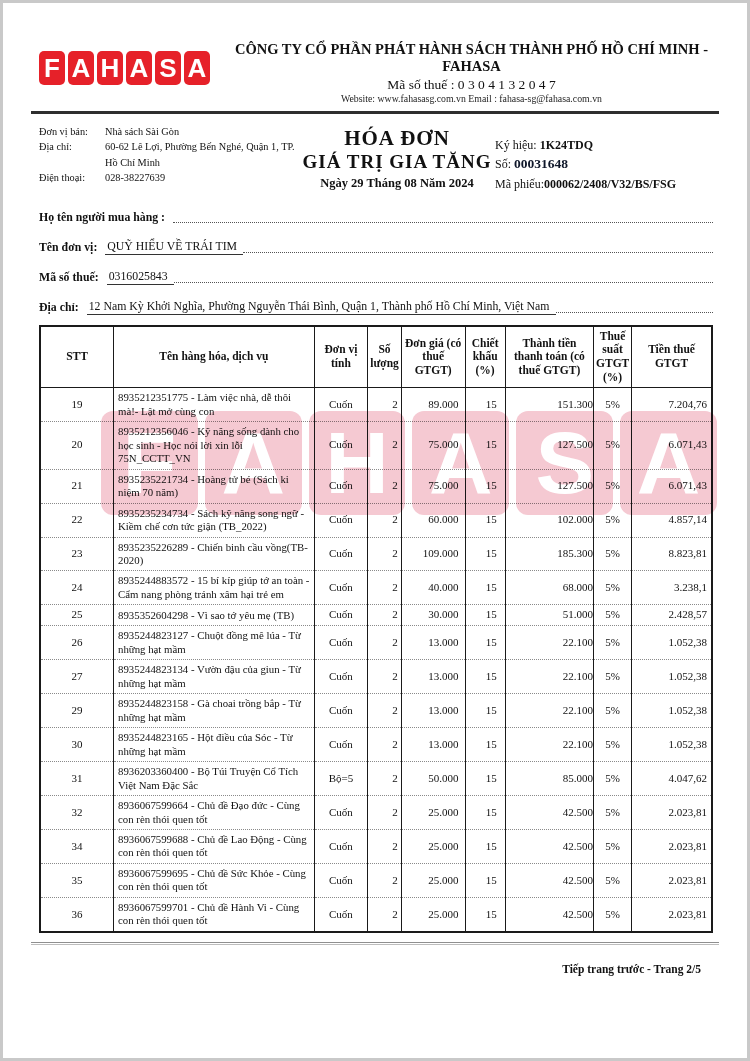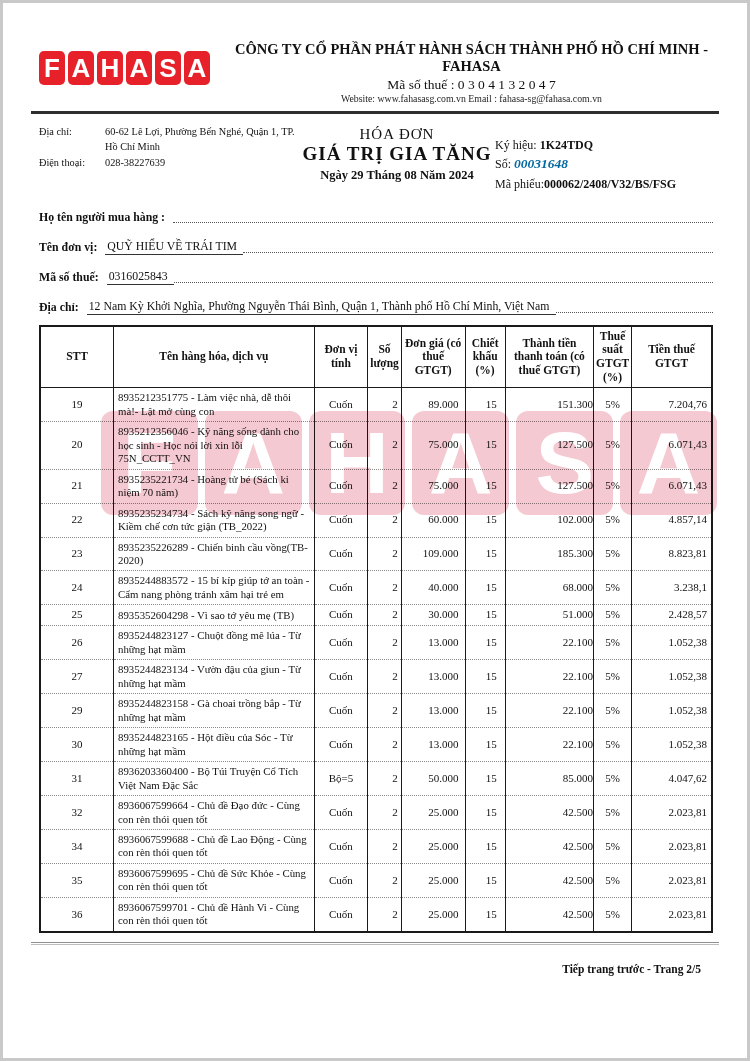--- a/index.html
+++ b/index.html
@@ -114,6 +114,10 @@
 
   <div class="info-row">
     <div class="seller">
+      <div class="seller-line">
+        <span class="seller-label">Đơn vị bán:</span>
+        <span class="seller-value">Nhà sách Sài Gòn</span>
+      </div>
       <div class="seller-line">
         <span class="seller-label">Địa chỉ:</span>
         <span class="seller-value">60-62 Lê Lợi, Phường Bến Nghé, Quận 1, TP. Hồ Chí Minh</span>

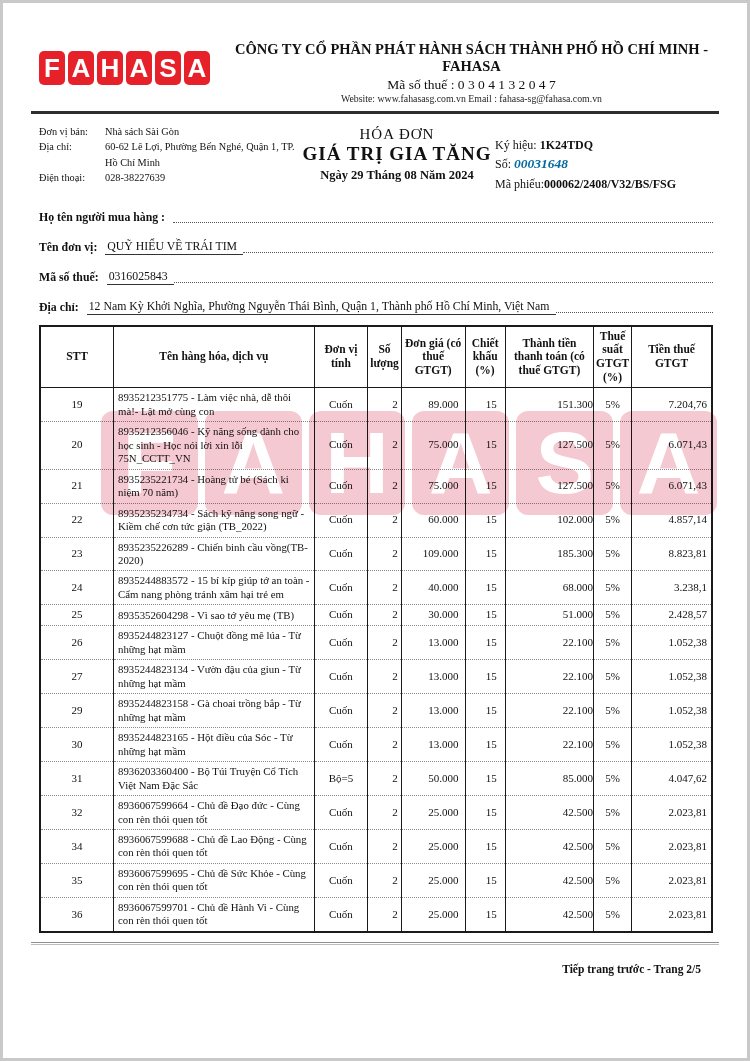--- a/index.html
+++ b/index.html
@@ -35,7 +35,7 @@
   .seller-label { width:62px; flex:none; }
   .seller-value { flex:1; padding-left:4px; }
   .title-block { flex:1; text-align:center; padding-top:2px; }
-  .t1 { font-size:15px; font-weight:normal; letter-spacing:1px; }
+  .t1 { font-size:21px; font-weight:bold; letter-spacing:1px; }
   .t2 { font-size:19px; font-weight:bold; letter-spacing:1px; }
   .t-date { font-size:12.5px; font-weight:bold; margin-top:3px; }
   .invoice-meta { width:218px; font-size:12px; padding-top:12px; line-height:1.55; }

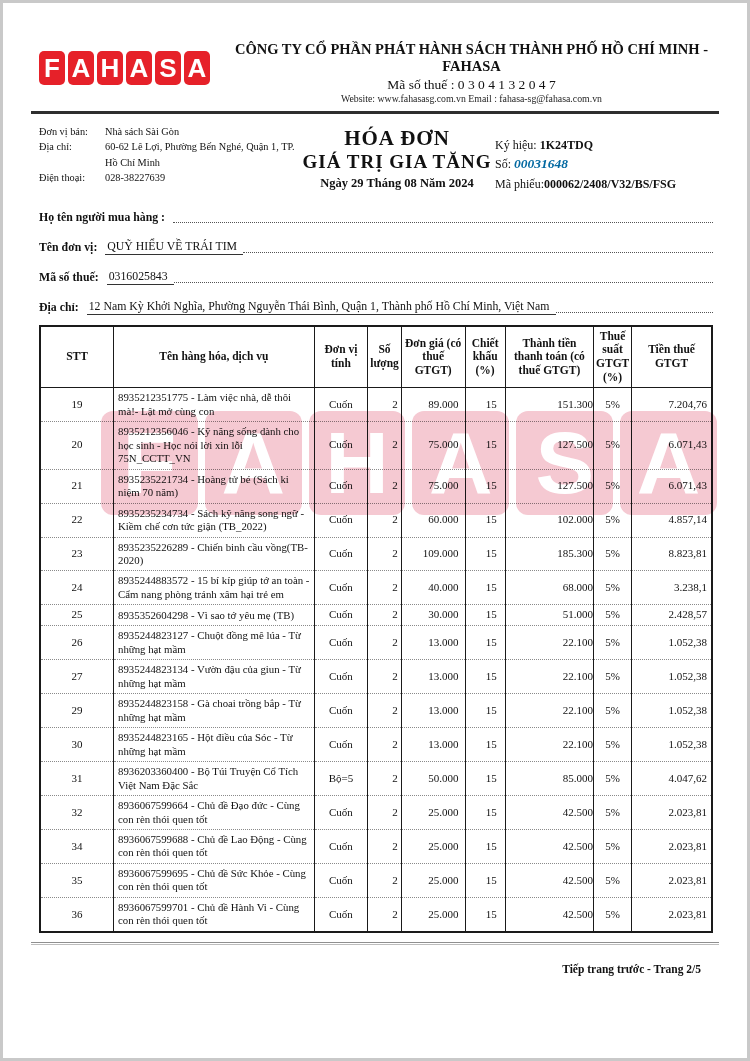--- a/index.html
+++ b/index.html
@@ -41,7 +41,7 @@
   .invoice-meta { width:218px; font-size:12px; padding-top:12px; line-height:1.55; }
   .meta-label { font-weight:normal; }
   .meta-value { font-weight:bold; }
-  .meta-value.red { color:#0369a1; font-size:13.5px;font-style:italic; }
+  .meta-value.red { color:#0f172a; font-size:13.5px; }
 
   
   .buyer { padding:12px 34px 0 36px; font-size:11.8px; }

